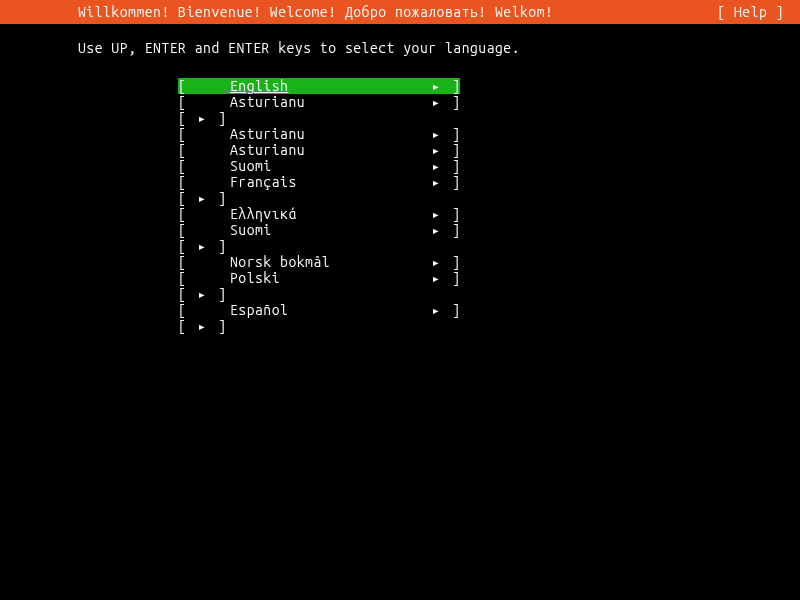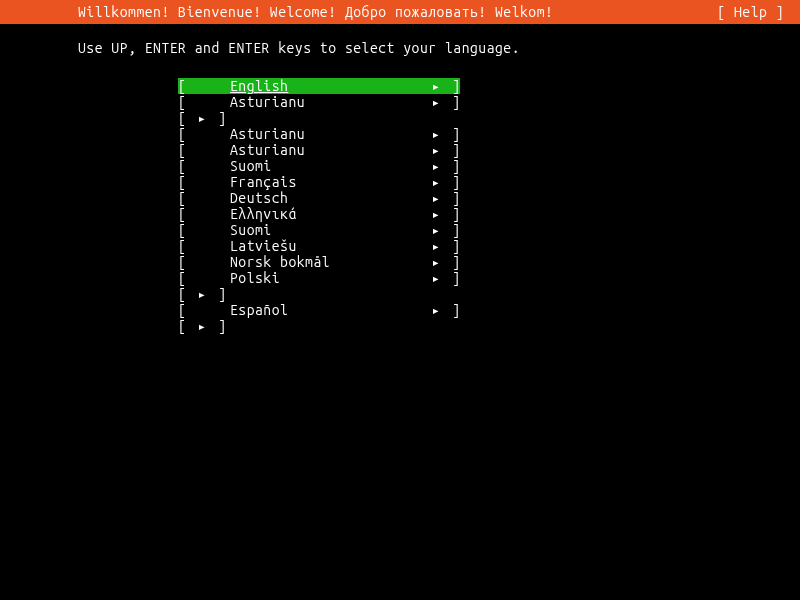--- a/index.html
+++ b/index.html
@@ -95,7 +95,7 @@
       <div class="language-item"><span class="bracket-left">[ </span><span class="lang-name">Asturianu</span><span class="arrow">▸</span><span class="bracket-right"> ]</span></div>
       <div class="language-item"><span class="bracket-left">[ </span><span class="lang-name">Suomi</span><span class="arrow">▸</span><span class="bracket-right"> ]</span></div>
       <div class="language-item"><span class="bracket-left">[ </span><span class="lang-name">Français</span><span class="arrow">▸</span><span class="bracket-right"> ]</span></div>
-      <div class="language-item"><span class="bracket-left">[ </span><span class="lang-name">Deutsch</span><span class="arrow">▸</span><span class="bracket-right"> ]</span></div>
+      <div class="language-item"><span class="bracket-left">[ </span><span class="arrow">▸</span><span class="bracket-right"> ]</span></div>
       <div class="language-item"><span class="bracket-left">[ </span><span class="lang-name">Ελληνικά</span><span class="arrow">▸</span><span class="bracket-right"> ]</span></div>
       <div class="language-item"><span class="bracket-left">[ </span><span class="lang-name">Suomi</span><span class="arrow">▸</span><span class="bracket-right"> ]</span></div>
       <div class="language-item"><span class="bracket-left">[ </span><span class="lang-name">Latviešu</span><span class="arrow">▸</span><span class="bracket-right"> ]</span></div>

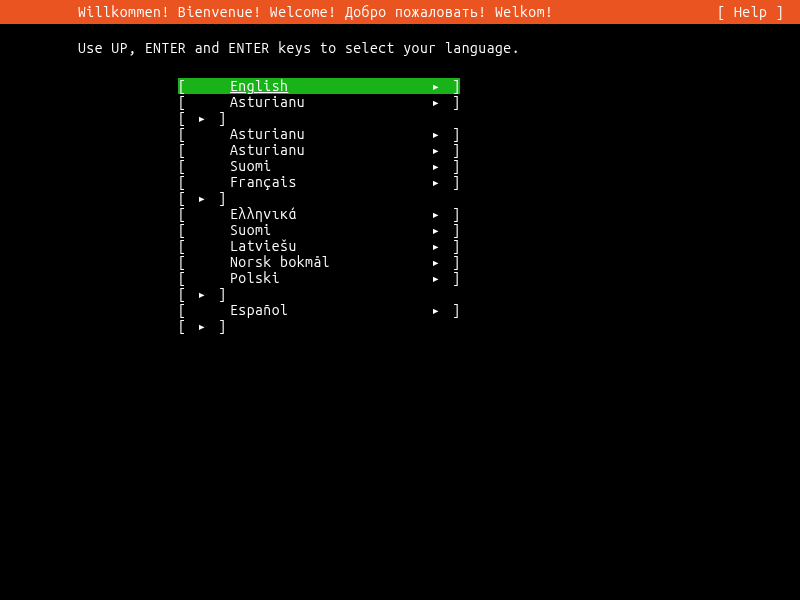--- a/index.html
+++ b/index.html
@@ -98,7 +98,7 @@
       <div class="language-item"><span class="bracket-left">[ </span><span class="arrow">▸</span><span class="bracket-right"> ]</span></div>
       <div class="language-item"><span class="bracket-left">[ </span><span class="lang-name">Ελληνικά</span><span class="arrow">▸</span><span class="bracket-right"> ]</span></div>
       <div class="language-item"><span class="bracket-left">[ </span><span class="lang-name">Suomi</span><span class="arrow">▸</span><span class="bracket-right"> ]</span></div>
-      <div class="language-item"><span class="bracket-left">[ </span><span class="lang-name">Latviešu</span><span class="arrow">▸</span><span class="bracket-right"> ]</span></div>
+      <div class="language-item"><span class="bracket-left">[ </span><span class="arrow">▸</span><span class="bracket-right"> ]</span></div>
       <div class="language-item"><span class="bracket-left">[ </span><span class="lang-name">Norsk bokmål</span><span class="arrow">▸</span><span class="bracket-right"> ]</span></div>
       <div class="language-item"><span class="bracket-left">[ </span><span class="lang-name">Polski</span><span class="arrow">▸</span><span class="bracket-right"> ]</span></div>
       <div class="language-item"><span class="bracket-left">[ </span><span class="arrow">▸</span><span class="bracket-right"> ]</span></div>

